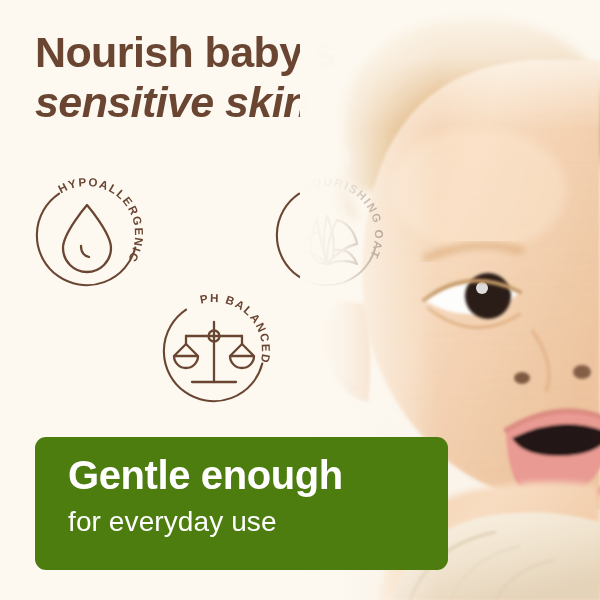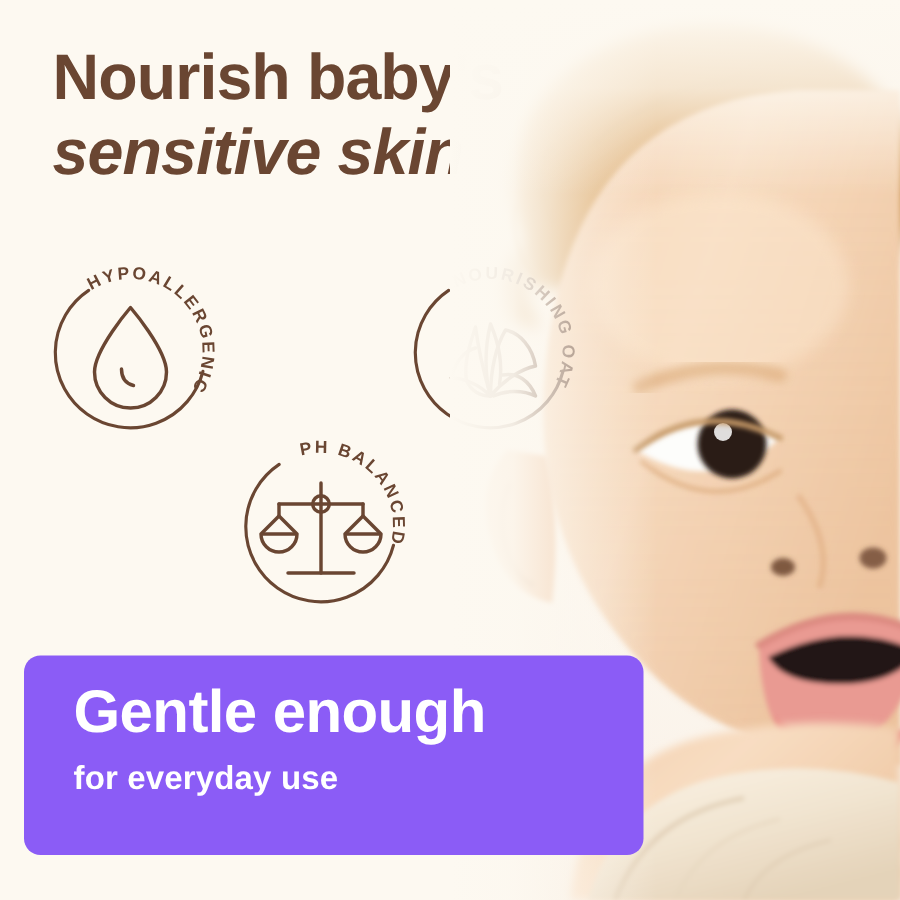--- a/index.html
+++ b/index.html
@@ -77,11 +77,11 @@
   
   .banner {
     position: absolute;
-    left: 16px;
+    left: 35px;
     top: 437px;
     width: 413px;
     height: 133px;
-    background: #8b5cf6;
+    background: #4d7c0f;
     border-radius: 11px;
     z-index: 8;
   }

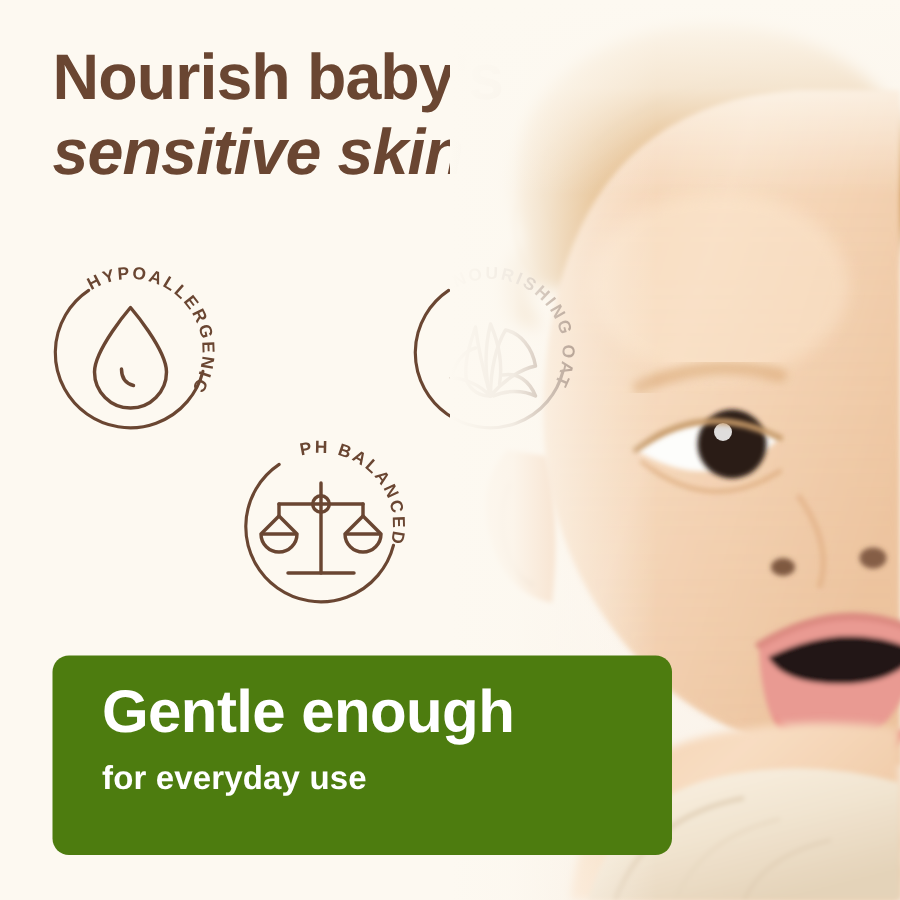--- a/index.html
+++ b/index.html
@@ -100,8 +100,8 @@
     left: 33px;
     top: 71px;
     color: #ffffff;
-    font-size: 22px;
-    font-weight: bold;
+    font-size: 28px;
+    font-weight: normal;
     letter-spacing: 0.1px;
     line-height: 1;
   }

